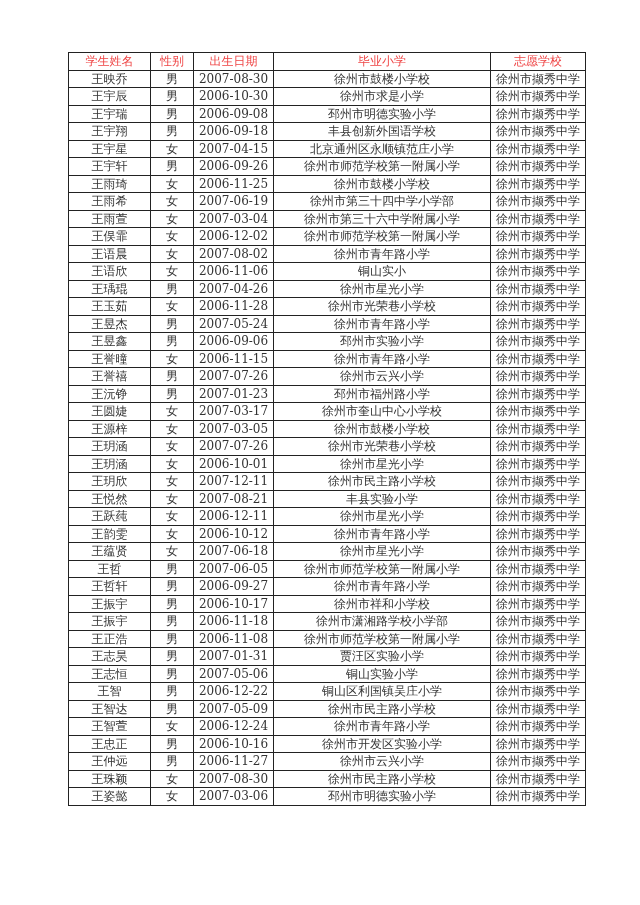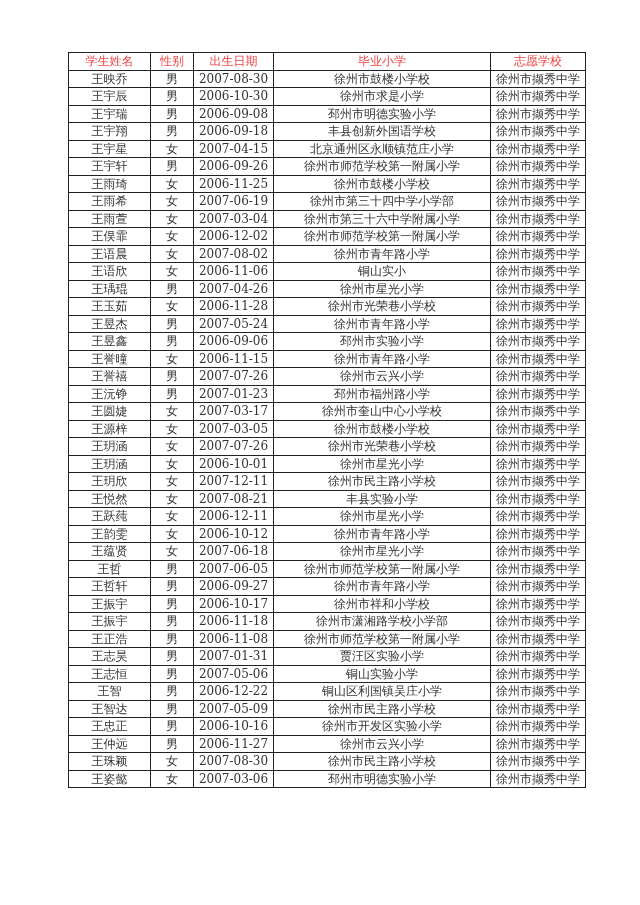--- a/index.html
+++ b/index.html
@@ -298,6 +298,13 @@
         <td>徐州市撷秀中学</td>
       </tr>
       <tr>
+        <td>王智萱</td>
+        <td>女</td>
+        <td>2006-12-24</td>
+        <td>徐州市青年路小学</td>
+        <td>徐州市撷秀中学</td>
+      </tr>
+      <tr>
         <td>王忠正</td>
         <td>男</td>
         <td>2006-10-16</td>

